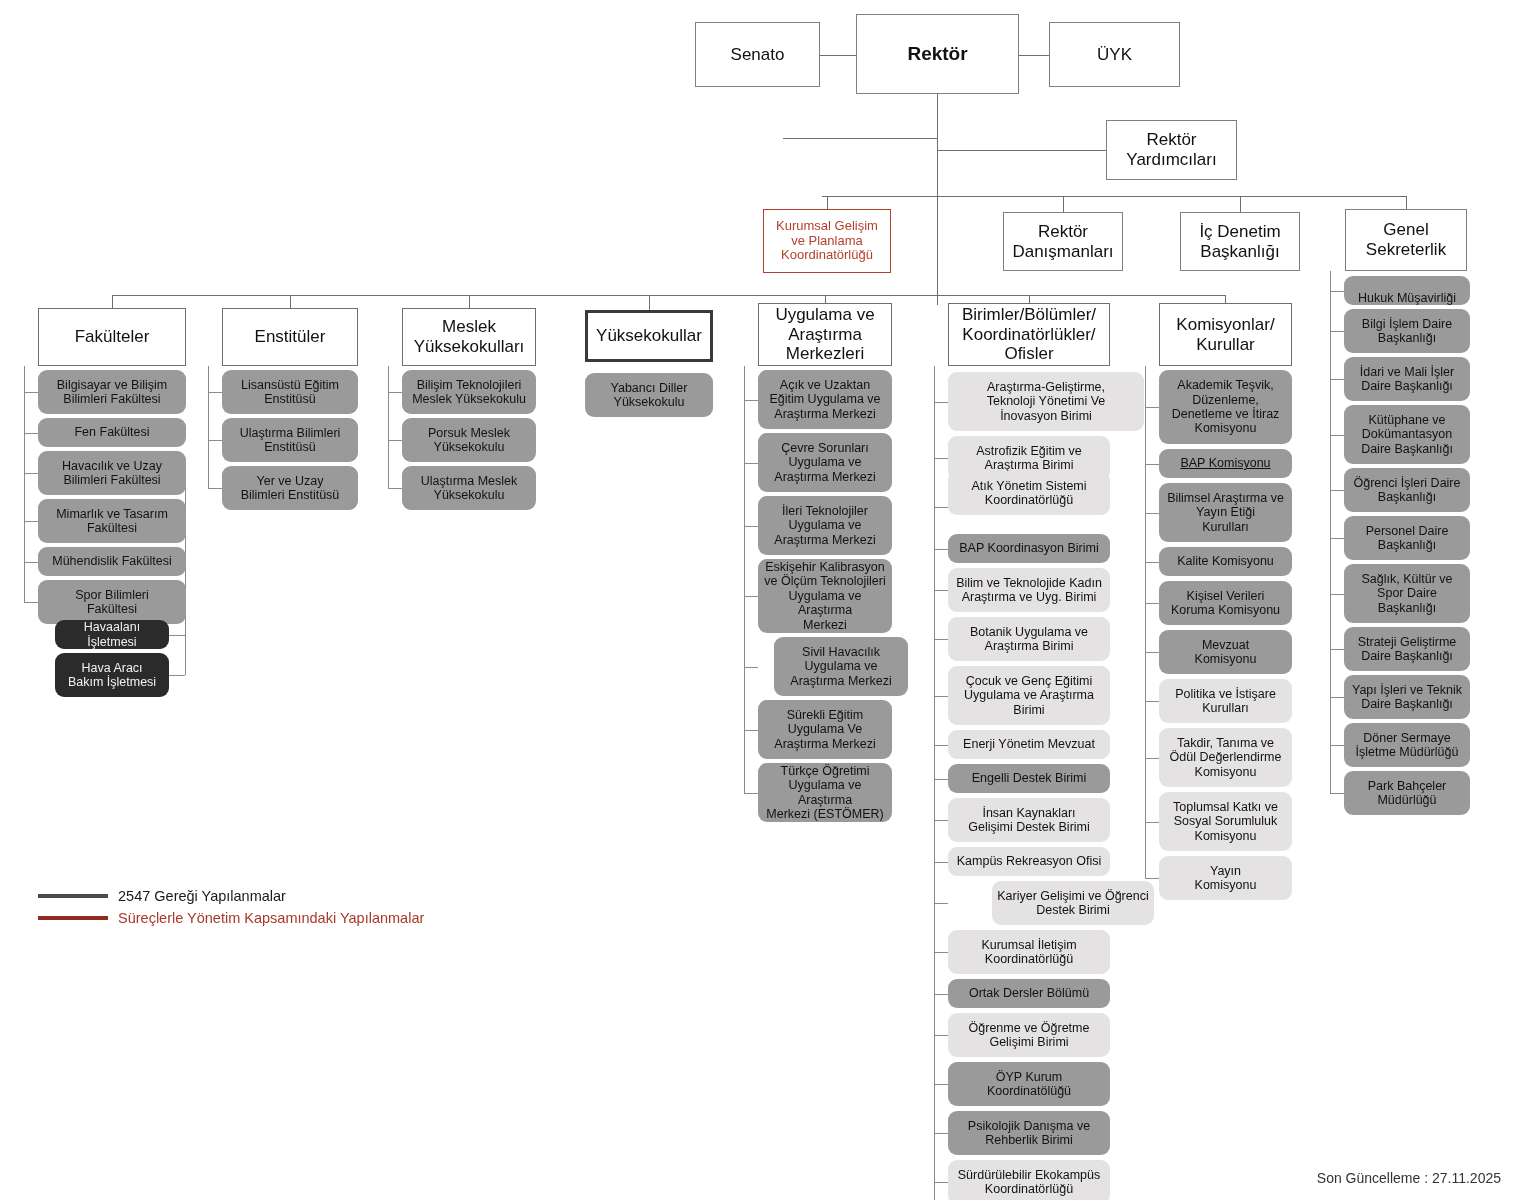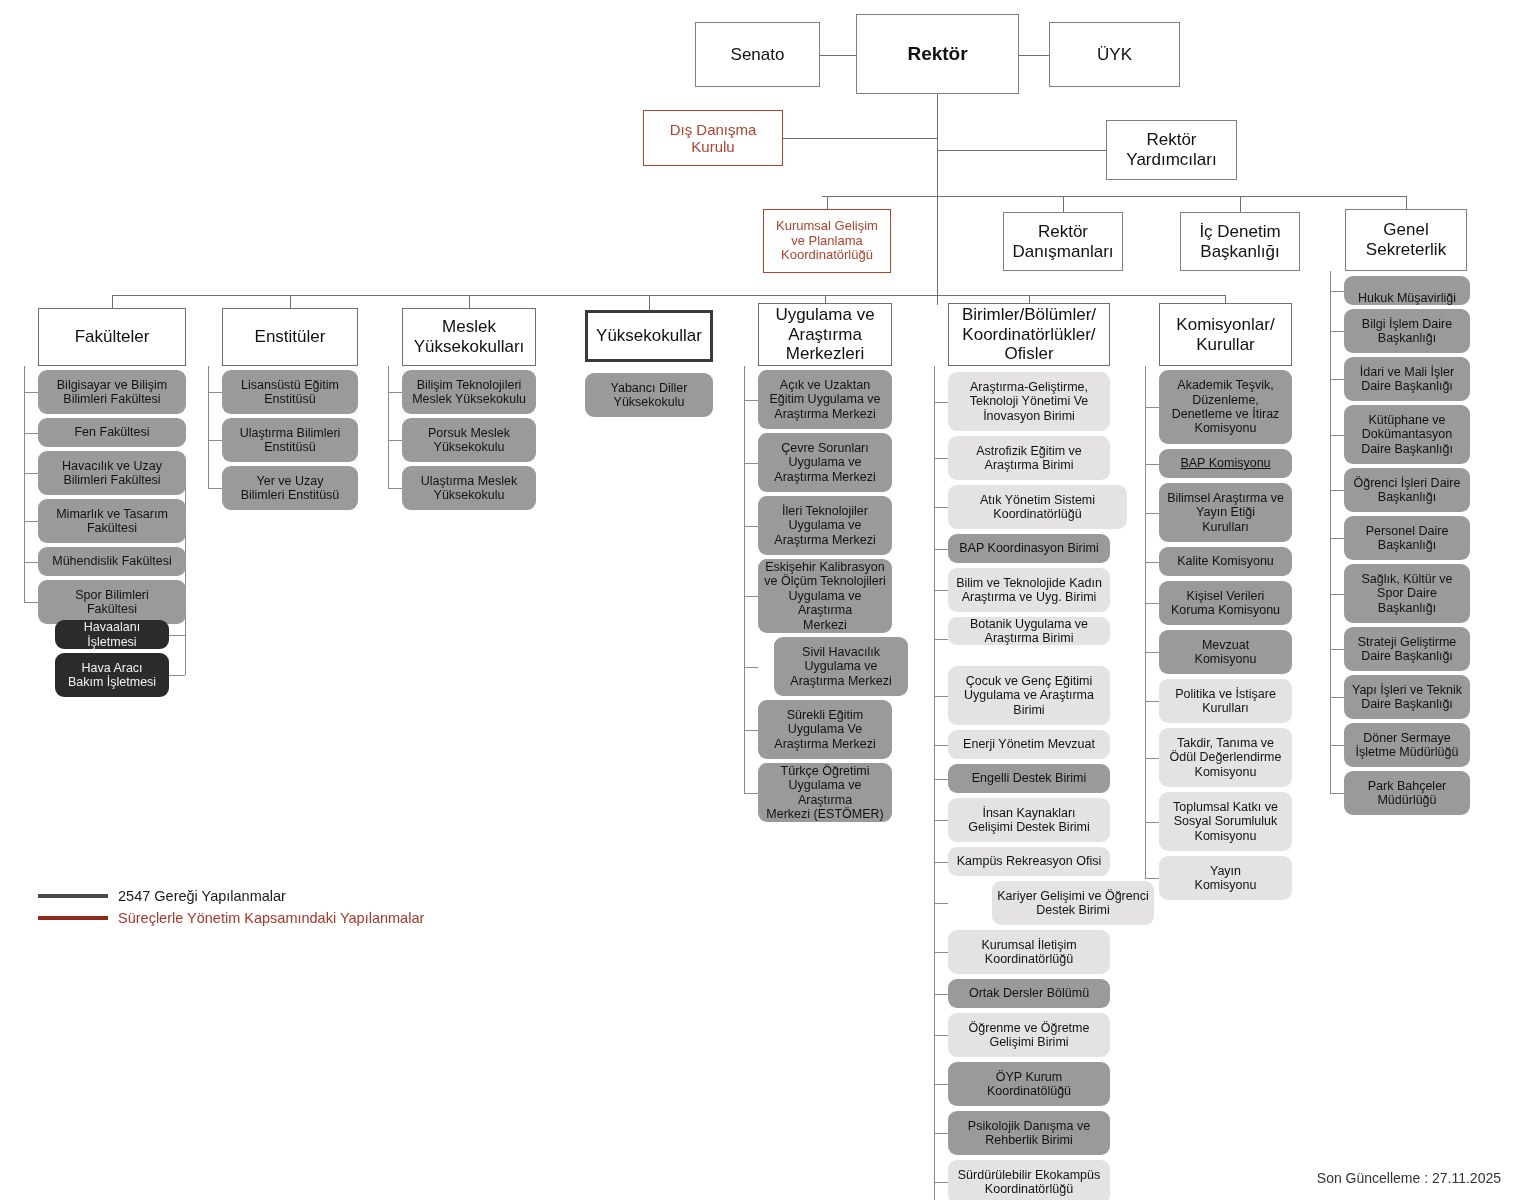--- a/index.html
+++ b/index.html
@@ -214,10 +214,6 @@
     <span style="white-space: pre-line;">ÜYK</span>
   </div>
 
-  <div class="box node-red big" style="left:643px;top:110px;width:140px;height:56px;">
-    <span style="white-space: pre-line;">Dış Danışma
-Kurulu</span>
-  </div>
 
   <div class="box node-white" style="left:1106px;top:120px;width:131px;height:60px;">
     <span style="white-space: pre-line;">Rektör

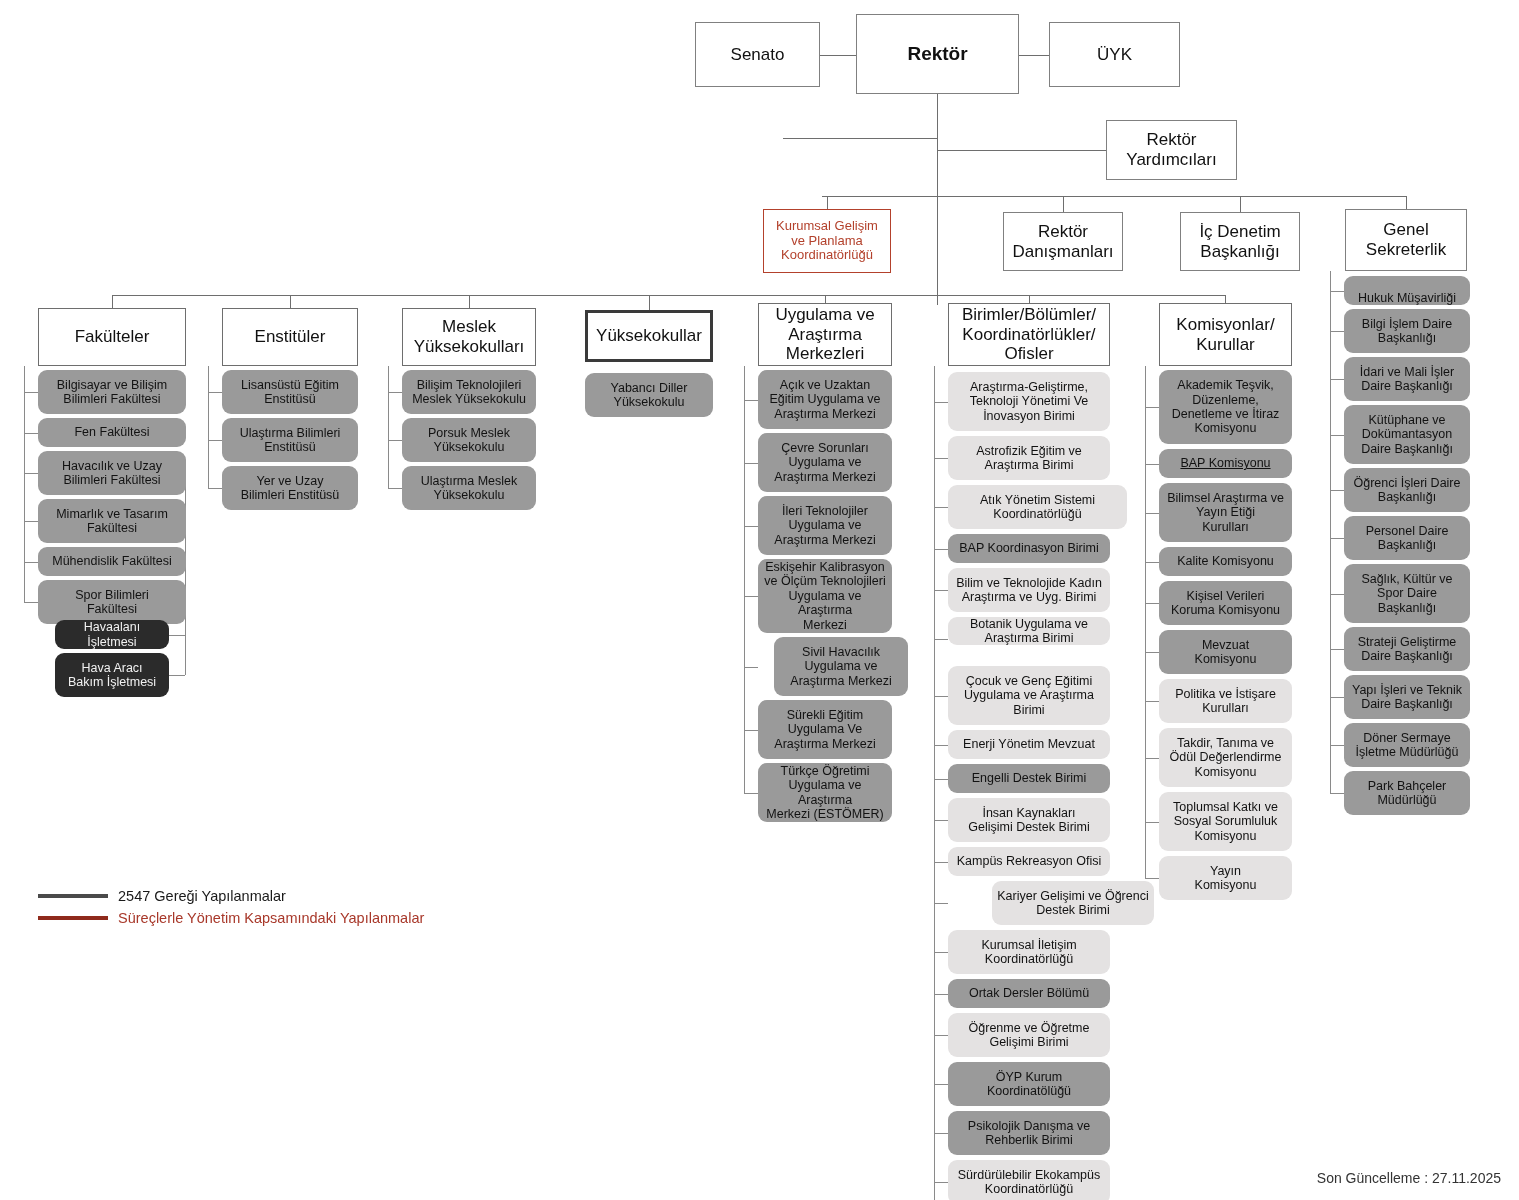--- a/index.html
+++ b/index.html
@@ -358,7 +358,7 @@
 Koordinatörlükler/
 Ofisler</span>
       </div>
-      <div class="box node-light" style="left:948px;top:372px;width:162px;height:59px;justify-content:center;">
+      <div class="box node-light" style="left:948px;top:372px;width:196px;height:59px;justify-content:center;">
         <span style="white-space: pre-line;">Araştırma-Geliştirme,
 Teknoloji Yönetimi Ve
 İnovasyon Birimi</span>

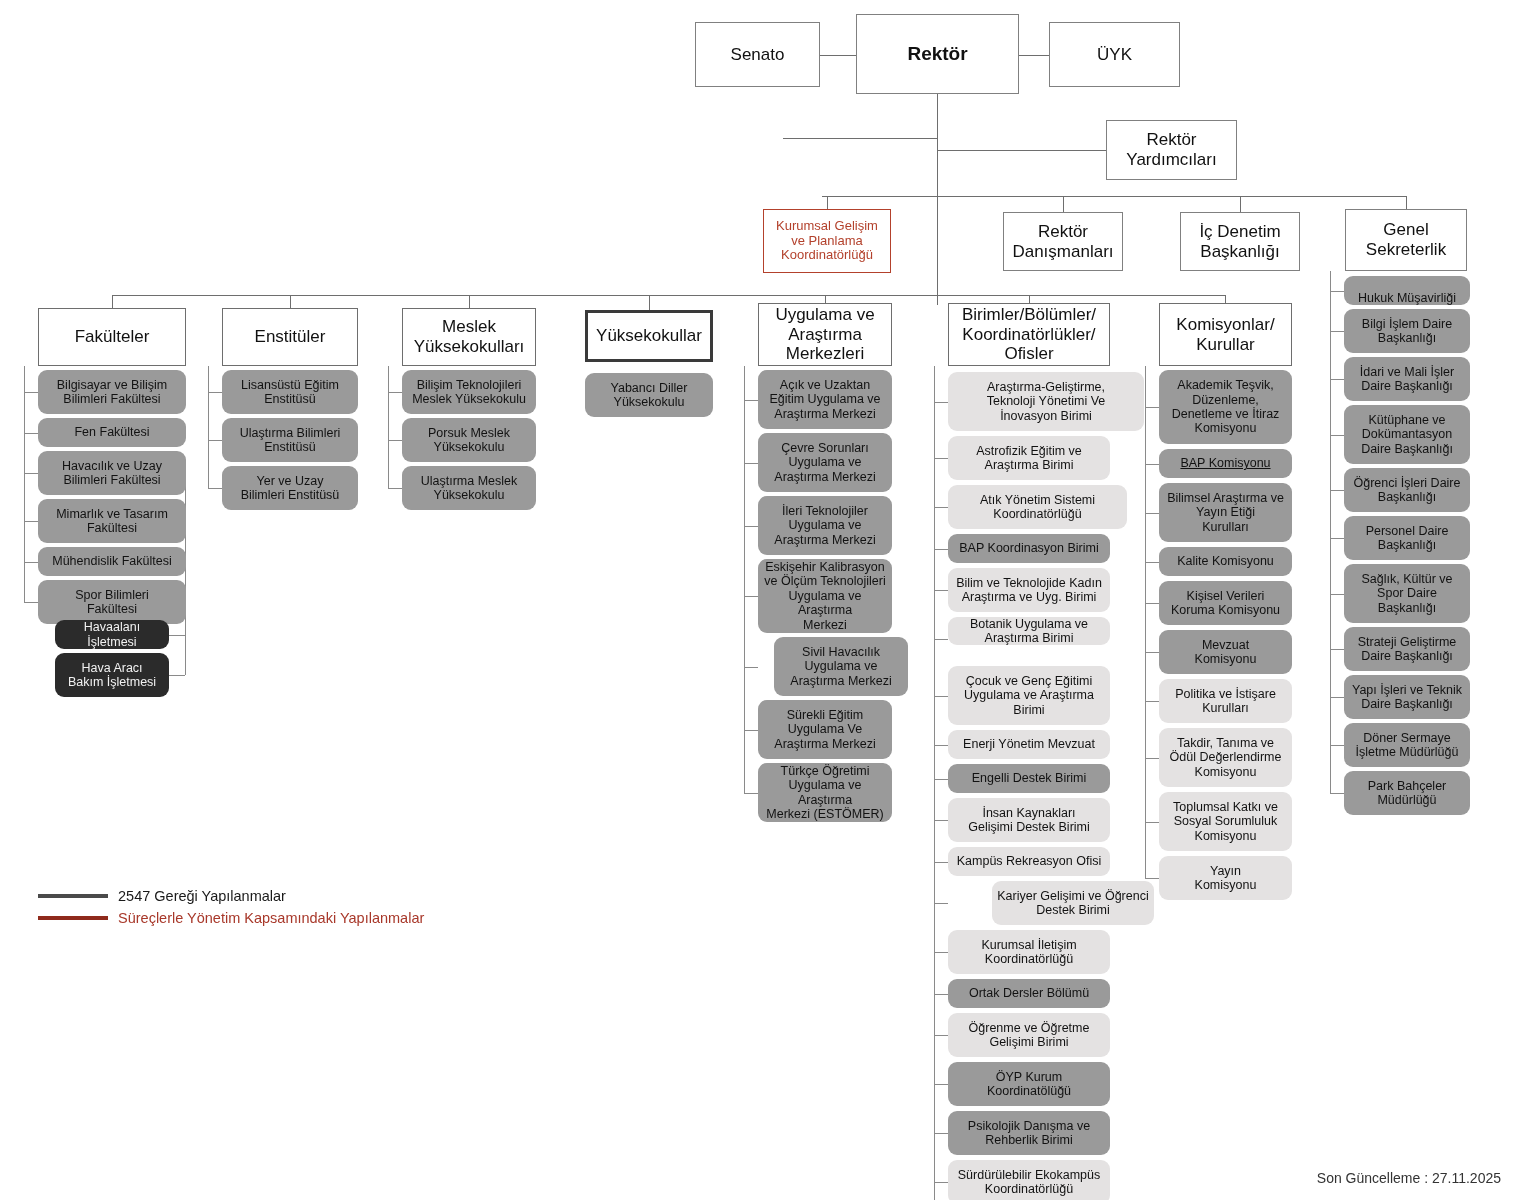--- a/index.html
+++ b/index.html
@@ -367,7 +367,7 @@
         <span style="white-space: pre-line;">Astrofizik Eğitim ve
 Araştırma Birimi</span>
       </div>
-      <div class="box node-light" style="left:948px;top:485px;width:179px;height:44px;">
+      <div class="box node-light" style="left:948px;top:471px;width:162px;height:44px;">
         <span style="white-space: pre-line;">Atık Yönetim Sistemi
 Koordinatörlüğü</span>
       </div>

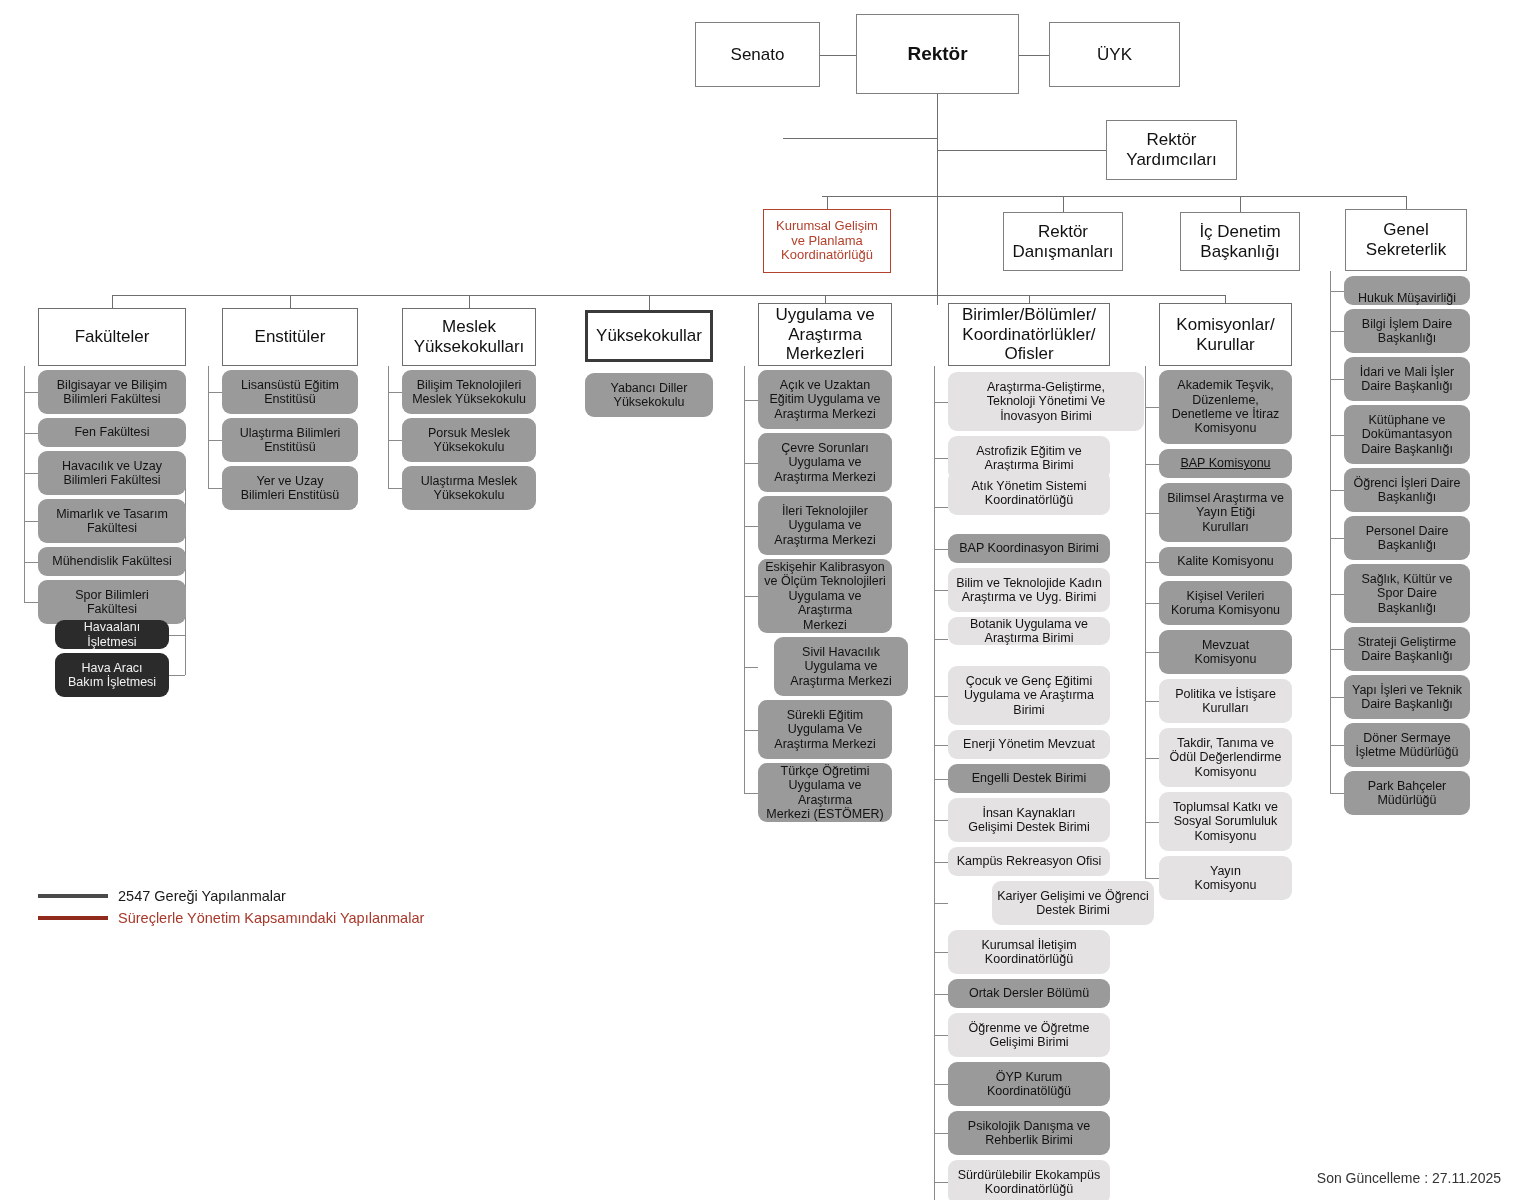--- a/index.html
+++ b/index.html
@@ -378,7 +378,7 @@
         <span style="white-space: pre-line;">Bilim ve Teknolojide Kadın
 Araştırma ve Uyg. Birimi</span>
       </div>
-      <div class="box node-light" style="left:948px;top:617px;width:162px;height:28px;">
+      <div class="box node-light" style="left:948px;top:617px;width:162px;height:44px;">
         <span style="white-space: pre-line;">Botanik Uygulama ve
 Araştırma Birimi</span>
       </div>

